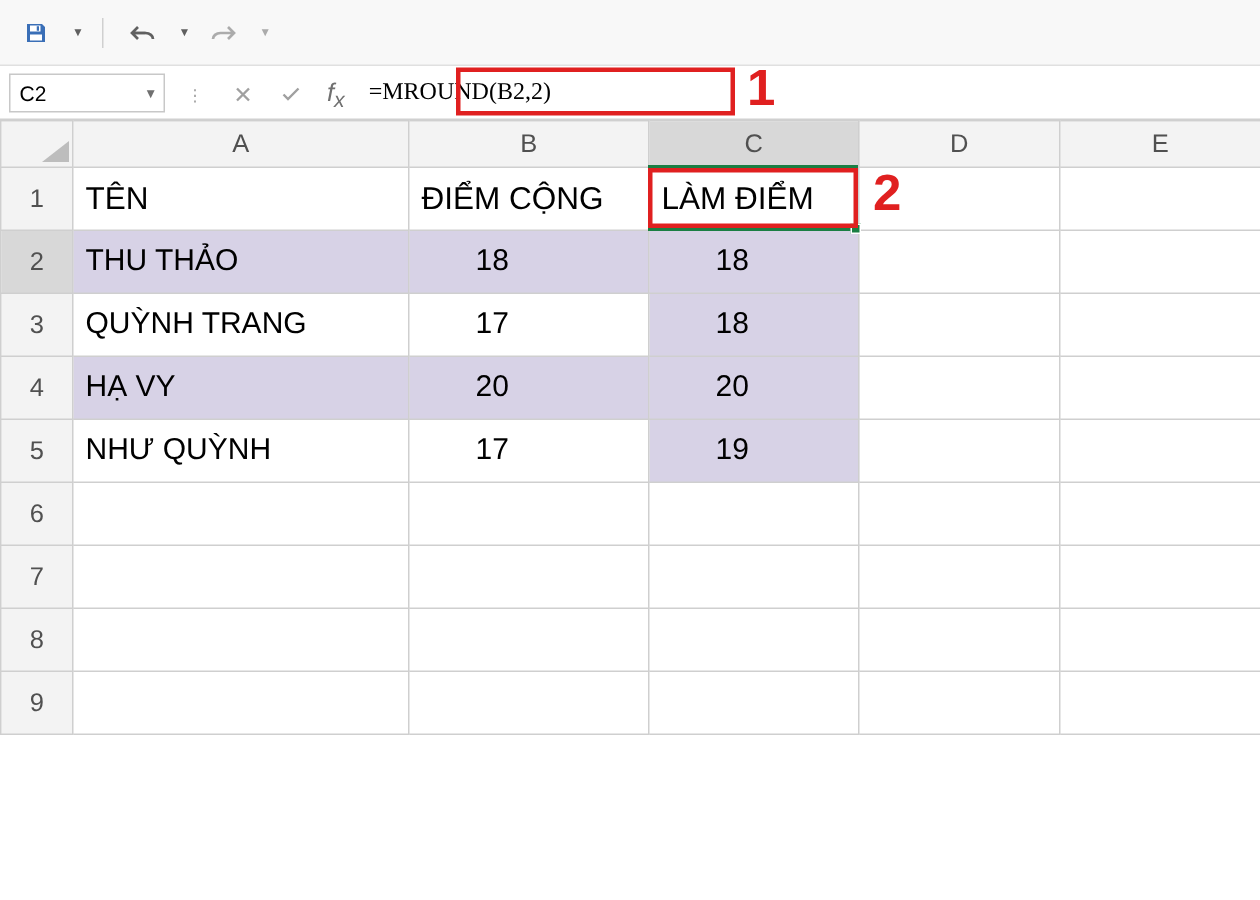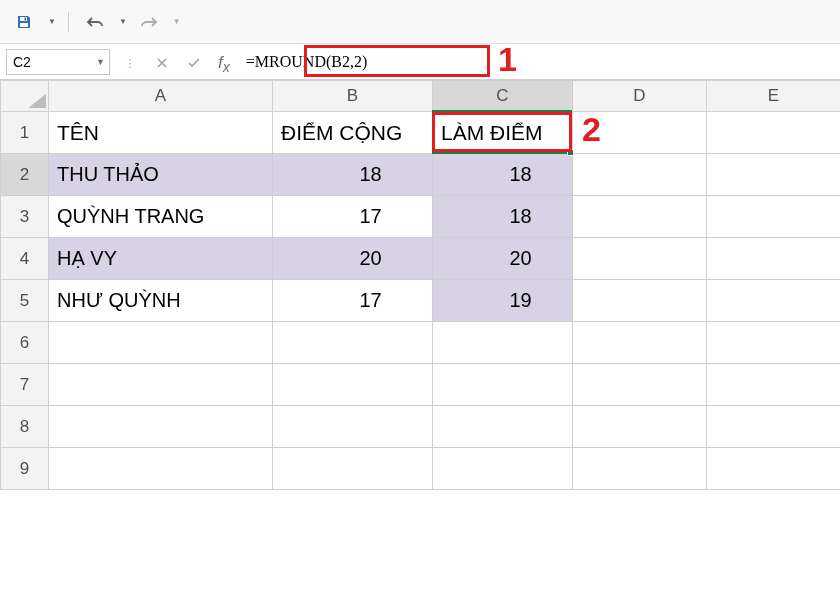--- a/index.html
+++ b/index.html
@@ -31,7 +31,7 @@
   .sheet td { padding: 0 8px; background: #fff; }
   .sheet td.hdr { font-weight: 400; font-size: 21px; }
   .sheet td.txt { text-align: left; }
-  .sheet td.num { text-align: center; padding-left: 44px; }
+  .sheet td.num { text-align: left; padding-left: 44px; }
   .sheet td.shade { background: #d7d2e6; }
   
   .col-A { width: 224px; }

